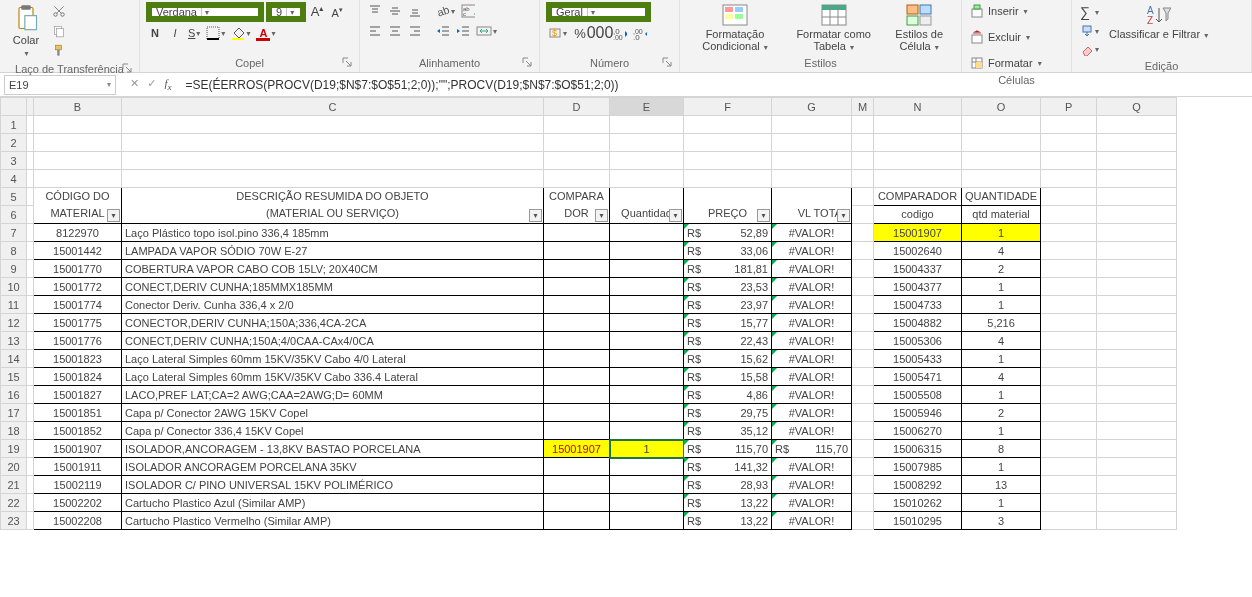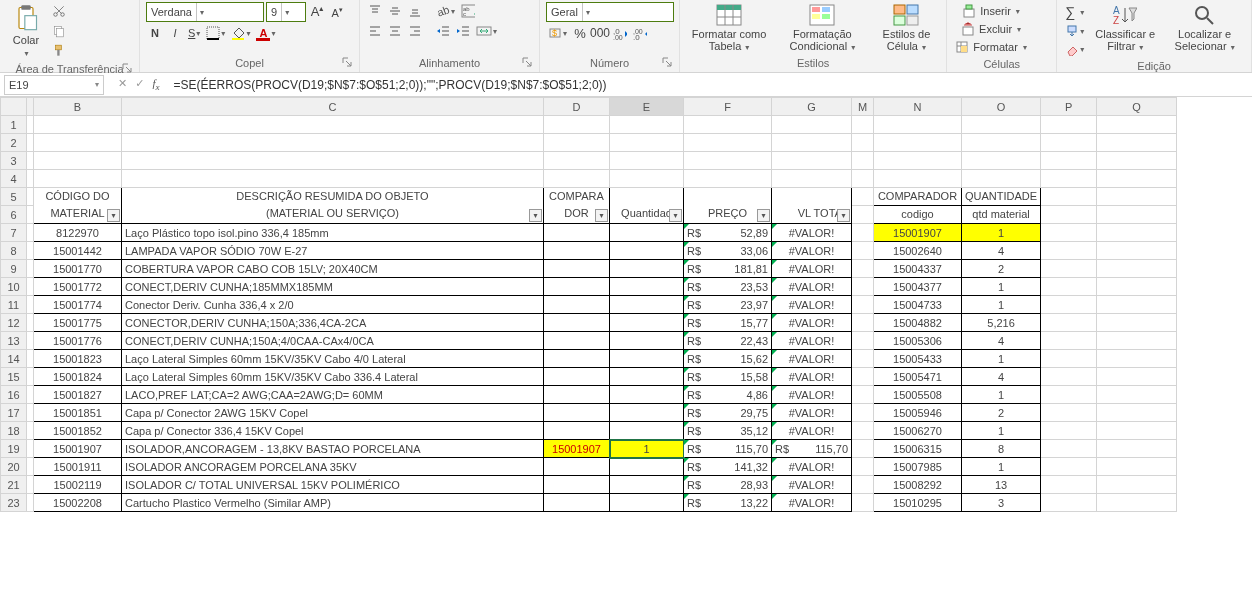--- a/index.html
+++ b/index.html
@@ -18,7 +18,7 @@
   .btn-lg { flex-direction: column; font-size: 11px; text-align: center; gap: 2px; padding: 2px 4px; min-width: 40px; }
   .btn-lg .txt { line-height: 1.1; }
   .drop-arrow { font-size: 8px; color: #666; margin-left: 1px; }
-  .combo { display:flex; align-items:center; border:1px solid #4d7c0f; background:#fff; height:20px; }
+  .combo { display:flex; align-items:center; border:6px solid #4d7c0f; background:#fff; height:20px; }
   .combo span { padding:0 4px; }
   .combo .da { border-left:1px solid #c5c5c5; padding:0 3px; font-size:8px; color:#666; height:100%; display:flex; align-items:center;}
   .sq { width:18px; height:18px; }

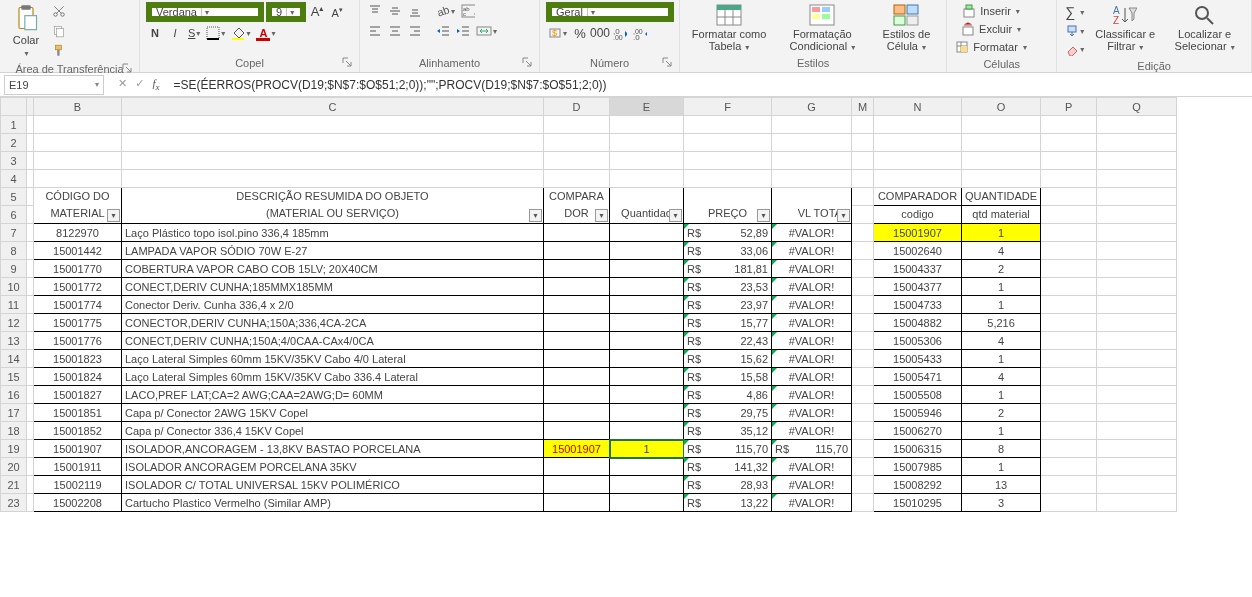--- a/index.html
+++ b/index.html
@@ -255,7 +255,7 @@
 
   <div class="rgroup" style="min-width:140px">
     <div class="rgroup-body" style="flex-direction:column;gap:2px;align-items:flex-start">
-      <div class="combo" style="width:128px">
+      <div class="combo" style="width:105px">
           <span>Geral</span>
           <span class="da">▾</span>
         </div>

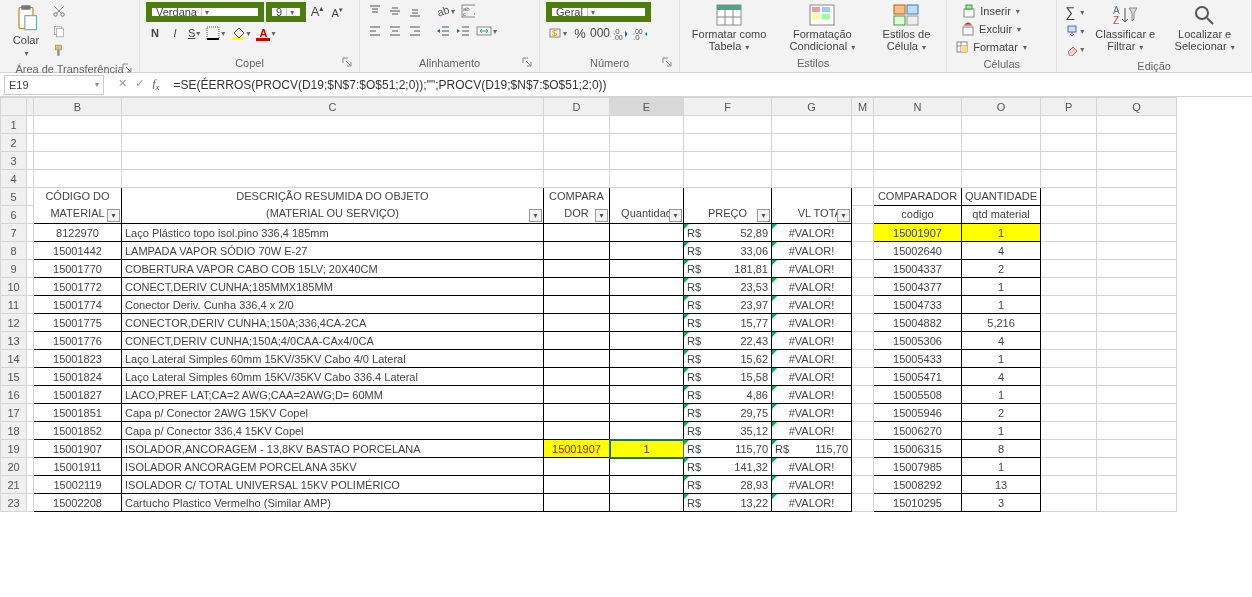--- a/index.html
+++ b/index.html
@@ -333,7 +333,7 @@
 
   <div class="rgroup" style="min-width:110px">
     <div class="rgroup-body">
-      <div class="vcol" style="align-items:center;gap:0">
+      <div class="vcol" style="align-items:flex-start;gap:8px">
         <div class="btn" style="gap:4px">
             <svg width="14" height="14">
               <rect x="2" y="5" width="10" height="8" fill="#fff" stroke="#888"></rect>

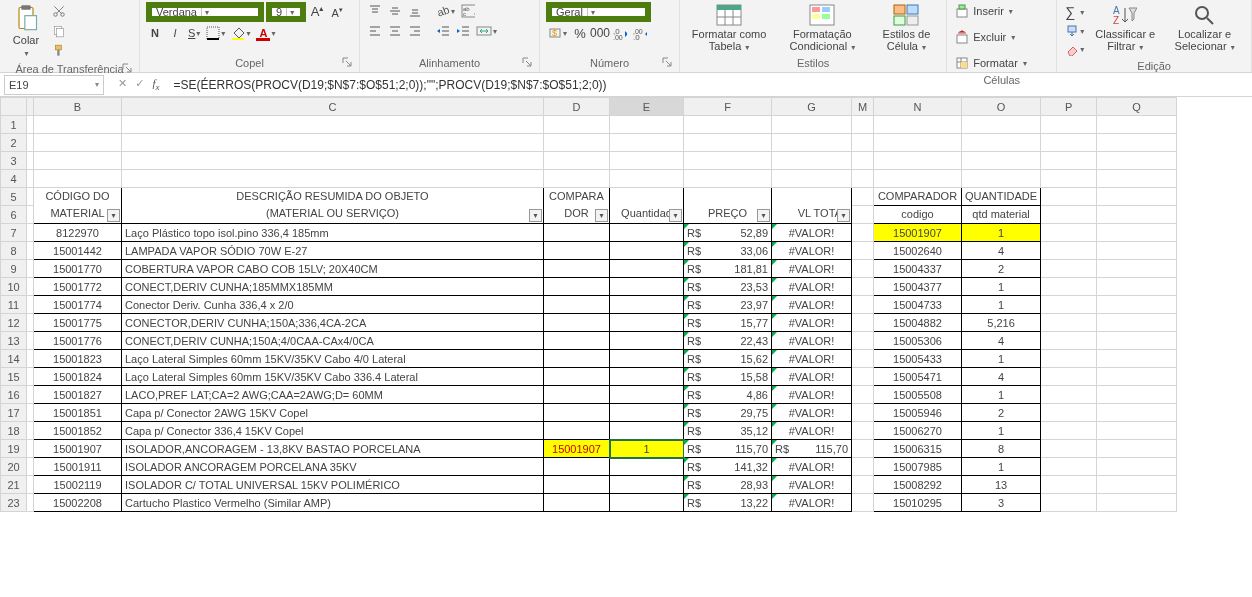--- a/index.html
+++ b/index.html
@@ -271,7 +271,7 @@
             <span style="font-size:13px">%</span>
           </div>
         <div class="btn sq">
-            <span style="font-size:12px">000</span>
+            <span style="font-size:16px">000</span>
           </div>
         <div class="btn sq">
             <svg width="16" height="14">

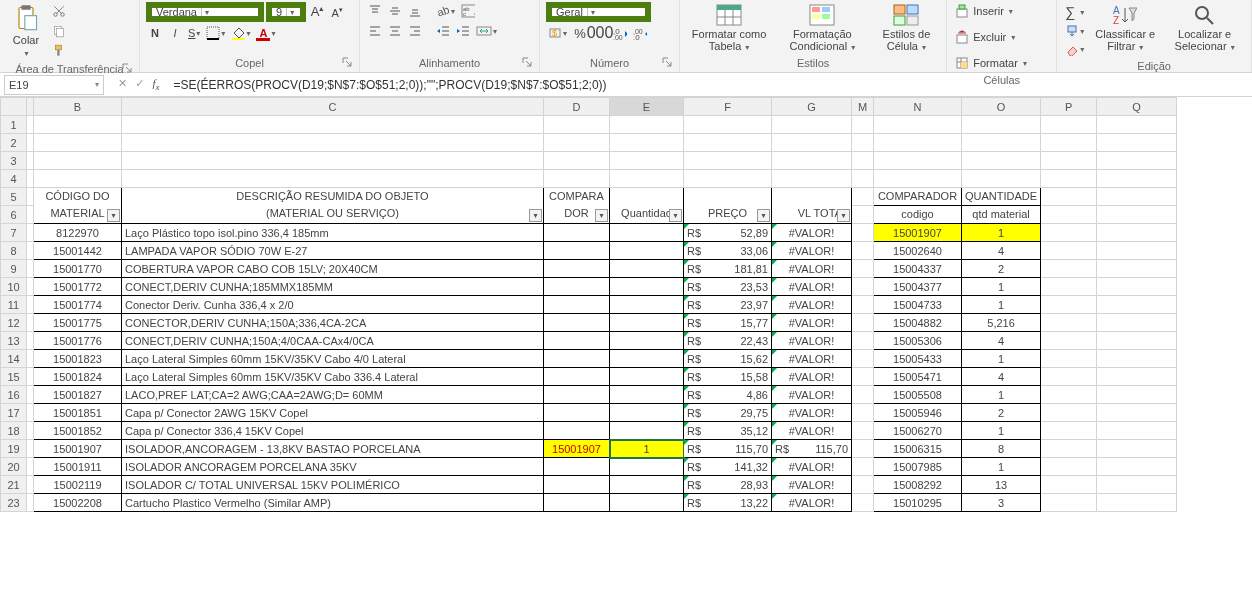--- a/index.html
+++ b/index.html
@@ -301,22 +301,22 @@
       <div class="btn btn-lg">
         <svg width="26" height="22">
             <rect x="1" y="1" width="24" height="20" fill="#fff" stroke="#888"></rect>
+            <rect x="3" y="3" width="8" height="5" fill="#f99"></rect>
+            <rect x="13" y="3" width="8" height="5" fill="#9cf"></rect>
+            <rect x="3" y="10" width="8" height="5" fill="#ff9"></rect>
+            <rect x="13" y="10" width="8" height="5" fill="#9f9"></rect>
+          </svg>
+        <span class="txt"><span>Formatação Condicional</span> <span class="drop-arrow">▾</span></span>
+      </div>
+      <div class="btn btn-lg">
+        <svg width="26" height="22">
+            <rect x="1" y="1" width="24" height="20" fill="#fff" stroke="#888"></rect>
             <rect x="1" y="1" width="24" height="5" fill="#4a8"></rect>
             <line x1="9" y1="1" x2="9" y2="21" stroke="#888"></line>
             <line x1="17" y1="1" x2="17" y2="21" stroke="#888"></line>
             <line x1="1" y1="13" x2="25" y2="13" stroke="#888"></line>
           </svg>
         <span class="txt"><span>Formatar como Tabela</span> <span class="drop-arrow">▾</span></span>
-      </div>
-      <div class="btn btn-lg">
-        <svg width="26" height="22">
-            <rect x="1" y="1" width="24" height="20" fill="#fff" stroke="#888"></rect>
-            <rect x="3" y="3" width="8" height="5" fill="#f99"></rect>
-            <rect x="13" y="3" width="8" height="5" fill="#9cf"></rect>
-            <rect x="3" y="10" width="8" height="5" fill="#ff9"></rect>
-            <rect x="13" y="10" width="8" height="5" fill="#9f9"></rect>
-          </svg>
-        <span class="txt"><span>Formatação Condicional</span> <span class="drop-arrow">▾</span></span>
       </div>
       <div class="btn btn-lg">
         <svg width="26" height="22">

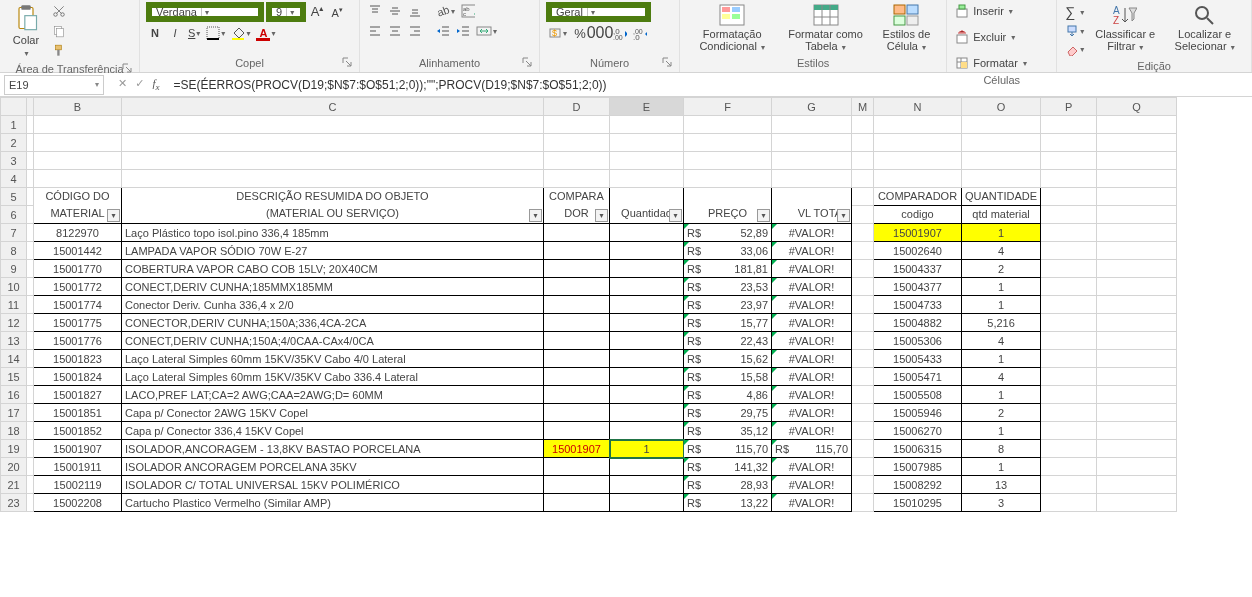--- a/index.html
+++ b/index.html
@@ -394,13 +394,6 @@
             <path d="M16 4h8l-3 5v6l-2 2v-8z" fill="#ddd" stroke="#888"></path>
           </svg>
         <span class="txt"><span>Classificar e Filtrar</span> <span class="drop-arrow">▾</span></span>
-      </div>
-      <div class="btn btn-lg">
-        <svg width="24" height="22">
-            <circle cx="9" cy="9" r="6" fill="none" stroke="#555" stroke-width="2"></circle>
-            <line x1="14" y1="14" x2="20" y2="20" stroke="#555" stroke-width="2"></line>
-          </svg>
-        <span class="txt"><span>Localizar e Selecionar</span> <span class="drop-arrow">▾</span></span>
       </div>
     </div>
     <div class="rgroup-label"><span>Edição</span></div>

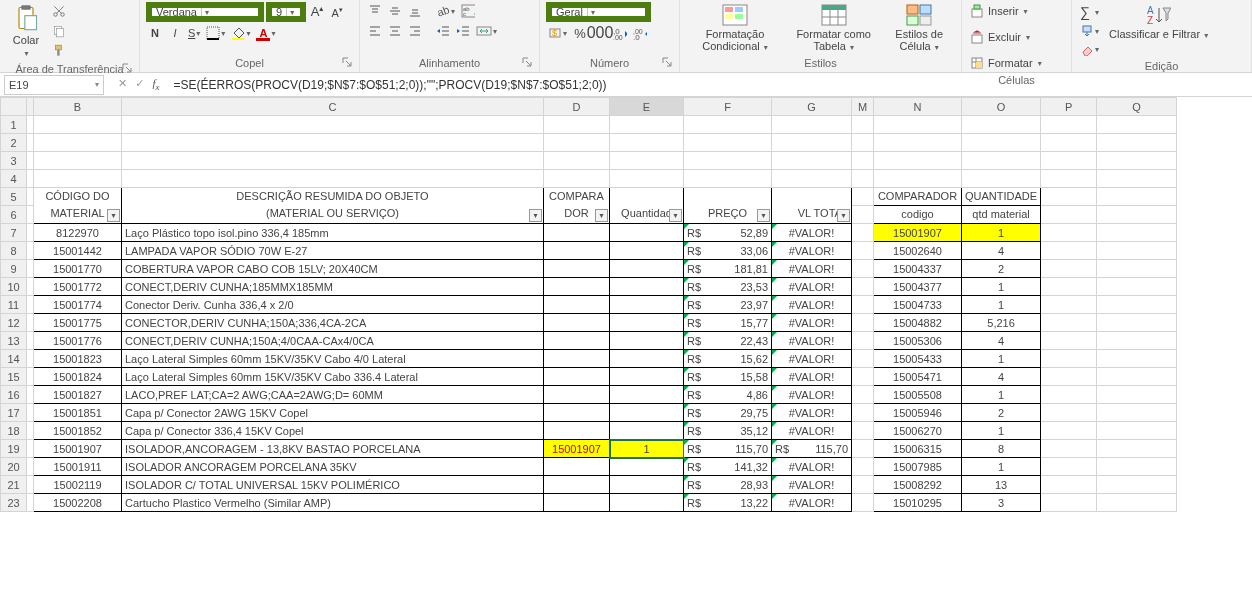--- a/index.html
+++ b/index.html
@@ -95,7 +95,7 @@
           </div>
       </div>
     </div>
-    <div class="rgroup-label"><span>Área de Transferência</span><span class="launcher">
+    <div class="rgroup-label"><span>Laço de Transferência</span><span class="launcher">
           <svg viewBox="0 0 10 10">
             <path d="M1 1h5M1 1v5M4 4l5 5M9 5v4h-4" stroke="#888" fill="none"></path>
           </svg>

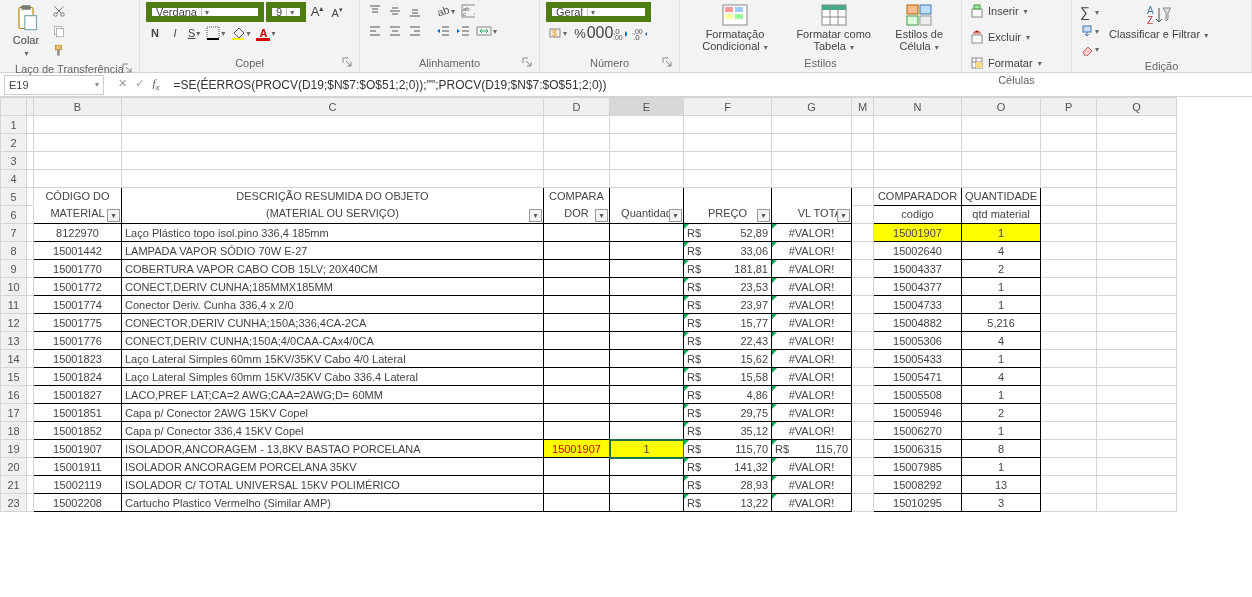--- a/index.html
+++ b/index.html
@@ -25,7 +25,7 @@
   
   
   .fbar { display:flex; align-items:center; border-bottom:1px solid #d4d4d4; background:#fff; height:24px; }
-  .namebox { width:100px; border:1px solid #ccc; margin:2px 6px 2px 4px; padding:2px 4px; display:flex; align-items:center; justify-content:space-between; height:20px; background:#fff;}
+  .namebox { width:112px; border:1px solid #ccc; margin:2px 6px 2px 4px; padding:2px 4px; display:flex; align-items:center; justify-content:space-between; height:20px; background:#fff;}
   .namebox .da{font-size:8px;color:#888;}
   .fbbtns { display:flex; gap:8px; padding:0 8px; color:#999;}
   .fbbtns .fx{ font-style:italic; color:#555; font-family:"Times New Roman";}

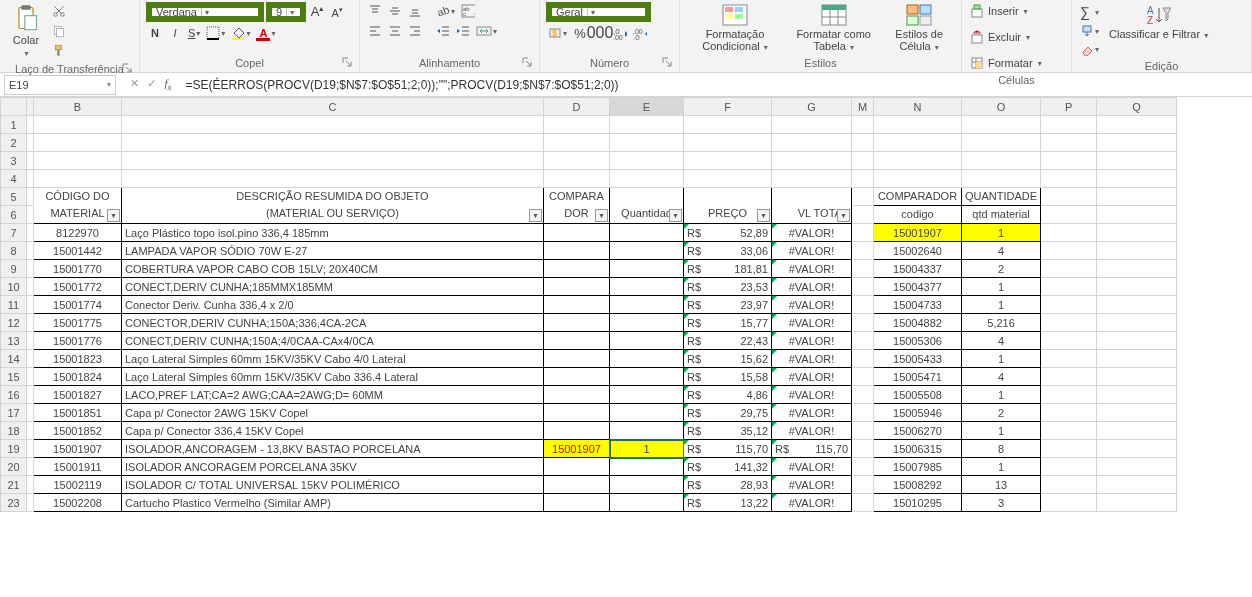--- a/index.html
+++ b/index.html
@@ -828,7 +828,7 @@
           <td class="rowhdr">21</td>
           <td></td>
           <td class="ctr bordL bordR bordB">15002119</td>
-          <td class="bordR bordB">ISOLADOR C/ TOTAL UNIVERSAL 15KV POLIMÉRICO</td>
+          <td class="bordR bordB">ISOLADOR C/ PINO UNIVERSAL 15KV POLIMÉRICO</td>
           <td class="ctr bordR bordB"></td>
           <td class="ctr bordR bordB"></td>
           <td class="bordR bordB greentri">

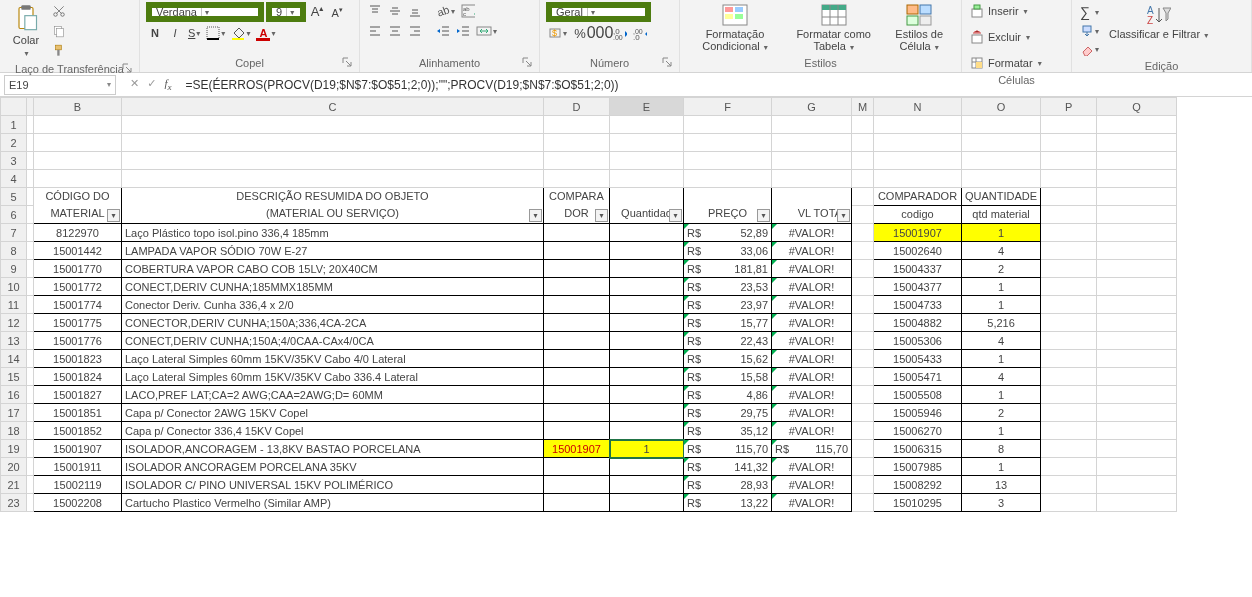--- a/index.html
+++ b/index.html
@@ -845,6 +845,26 @@
           <td></td>
         </tr>
         <tr>
+          <td class="rowhdr">22</td>
+          <td></td>
+          <td class="ctr bordL bordR bordB">15002202</td>
+          <td class="bordR bordB">Cartucho Plastico Azul (Similar AMP)</td>
+          <td class="ctr bordR bordB"></td>
+          <td class="ctr bordR bordB"></td>
+          <td class="bordR bordB greentri">
+            <div class="price">
+              <span>R$</span>
+              <span>13,22</span>
+            </div>
+          </td>
+          <td class="ctr bordR bordB greentri">#VALOR!</td>
+          <td></td>
+          <td class="ctr bordL bordR bordB">15010262</td>
+          <td class="ctr bordR bordB">1</td>
+          <td></td>
+          <td></td>
+        </tr>
+        <tr>
           <td class="rowhdr">23</td>
           <td></td>
           <td class="ctr bordL bordR bordB">15002208</td>

